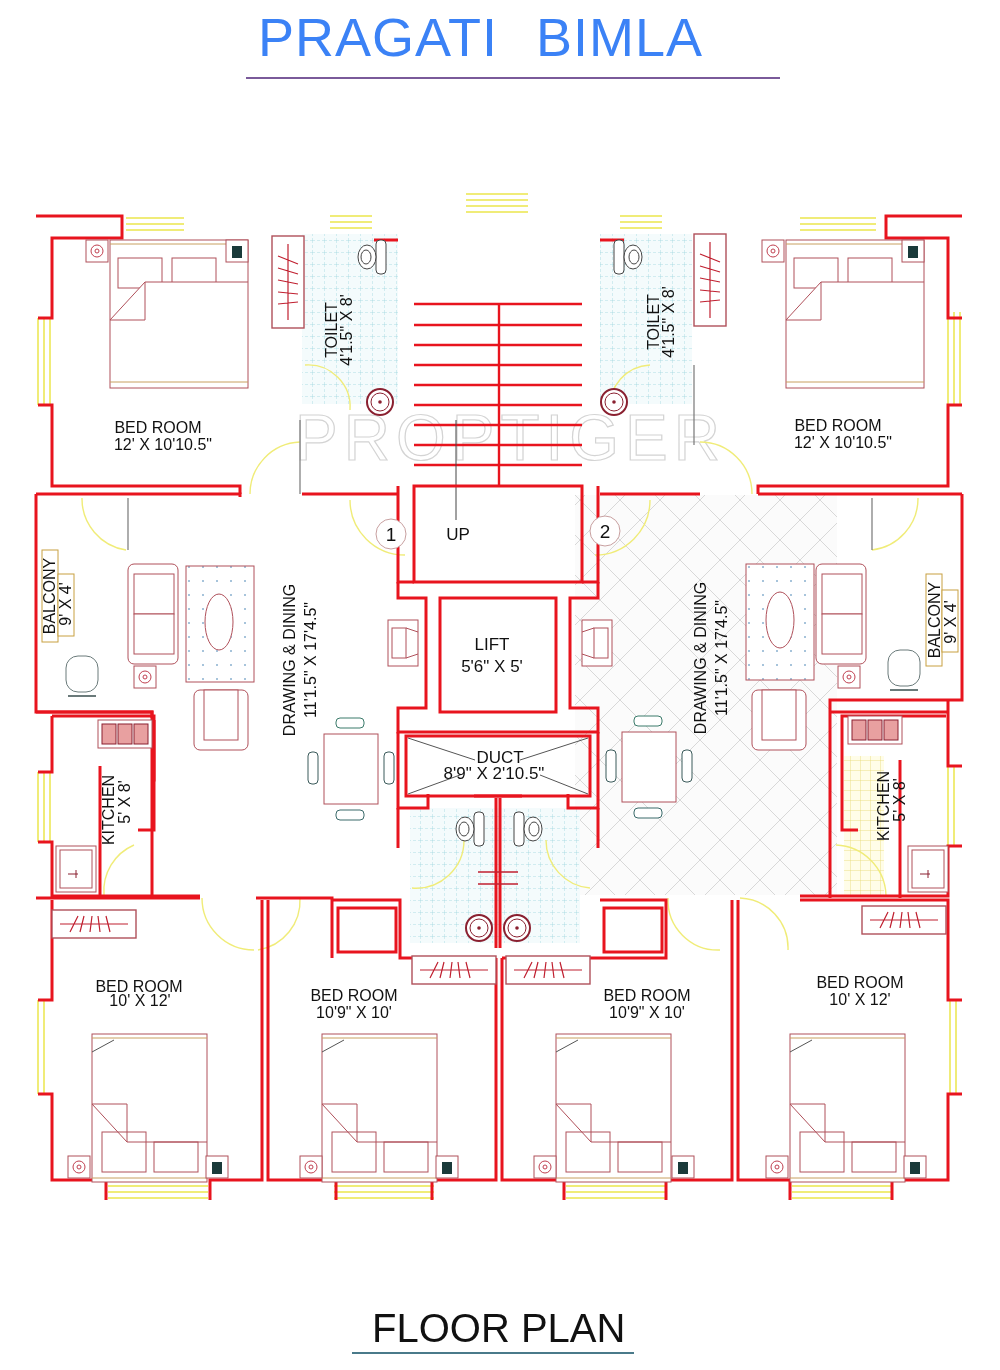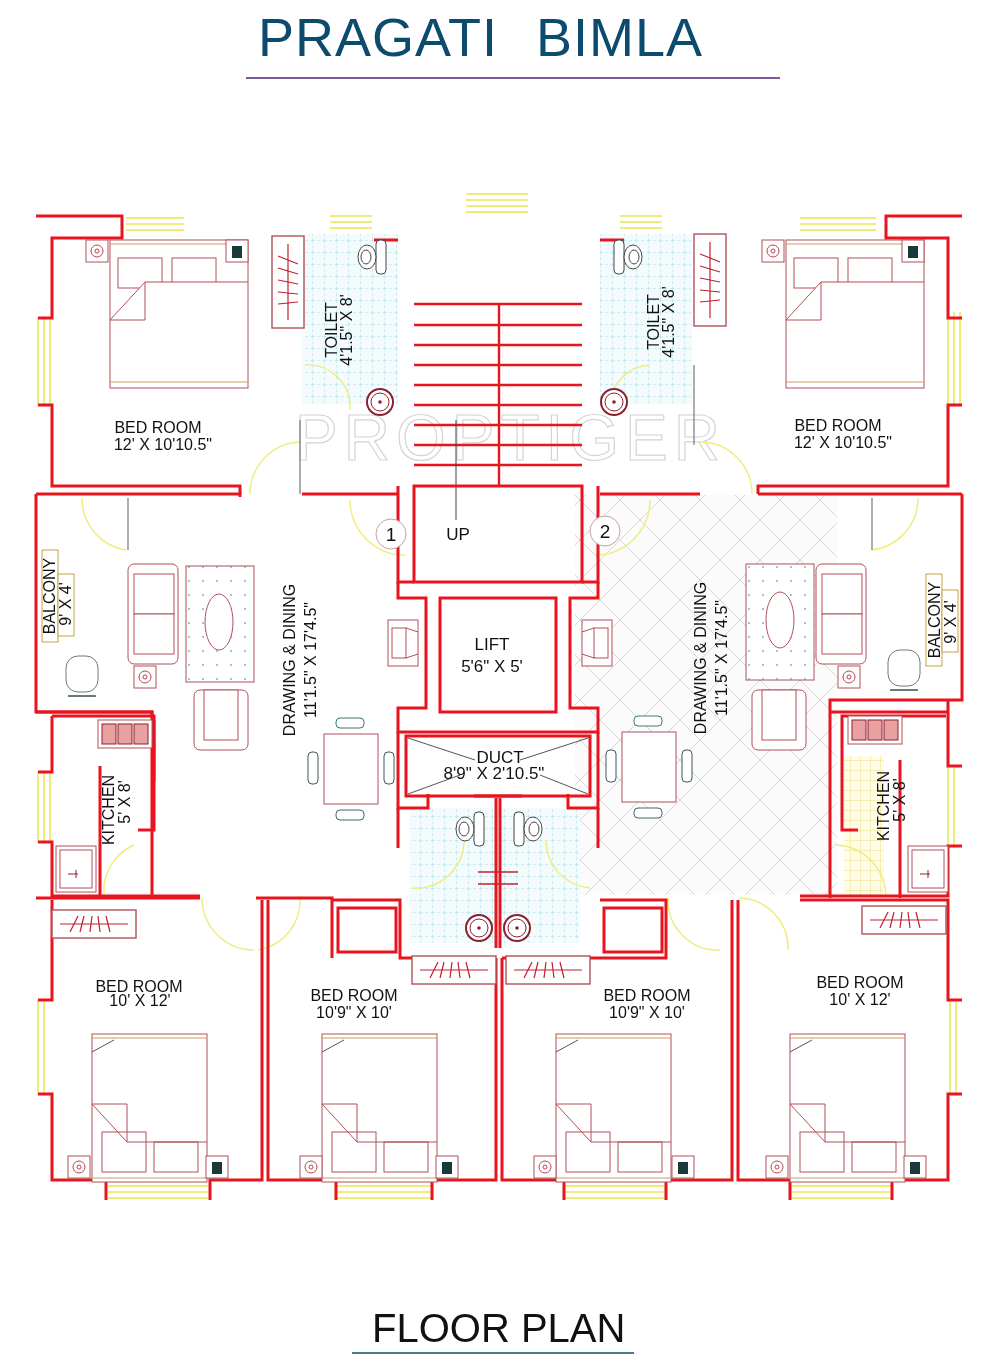--- a/index.html
+++ b/index.html
@@ -4,7 +4,7 @@
 <style>
   html, body { margin:0; padding:0; background:#ffffff; }
   body { width:1000px; height:1370px; position:relative; overflow:hidden; font-family:"Liberation Sans", sans-serif; }
-  .title { position:absolute; left:258px; top:6px; font-size:54px; color:#0c4a6e; letter-spacing:1px; word-spacing:22px; }
+  .title { position:absolute; left:258px; top:6px; font-size:54px; color:#3b82f6; letter-spacing:1px; word-spacing:22px; }
   .title-line { position:absolute; left:246px; top:77px; width:534px; height:2px; background:#7a5a9a; }
   .footer { position:absolute; left:372px; top:1306px; font-size:40px; color:#111; }
   .footer-line { position:absolute; left:352px; top:1352px; width:282px; height:2px; background:#4a7a8a; }

